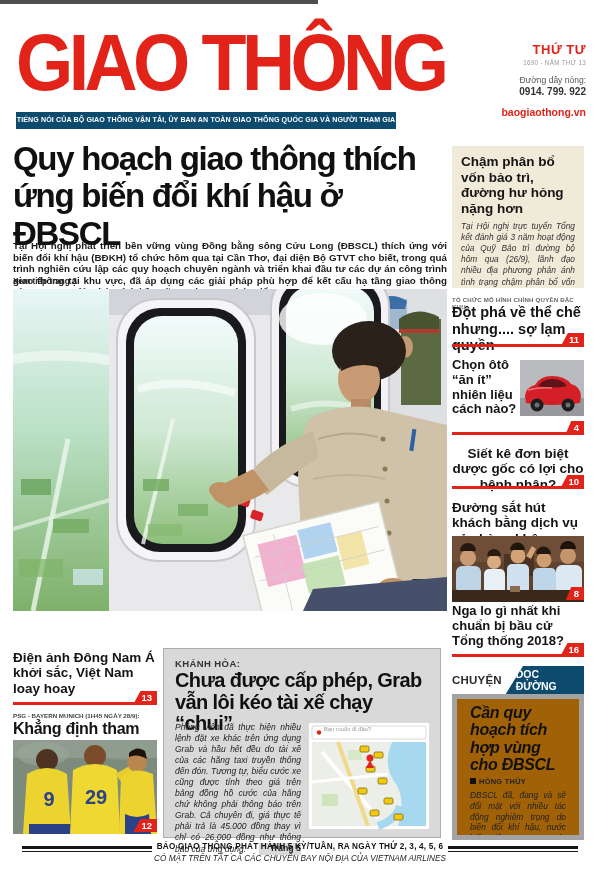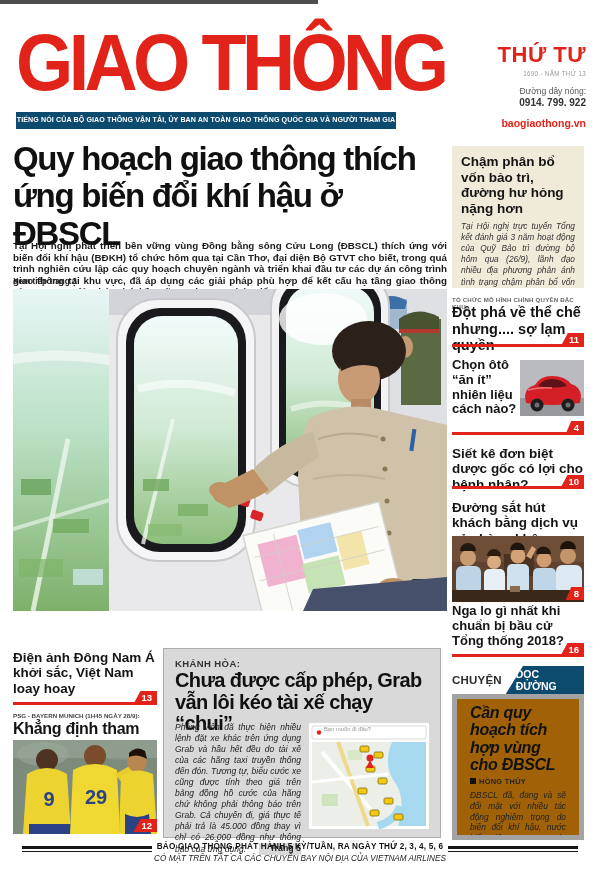--- a/index.html
+++ b/index.html
@@ -14,7 +14,7 @@
   .tagline{left:16px;top:112px;width:380px;height:17px;background:#0c4a6e;color:#fff;
         font-size:7.1px;font-weight:bold;line-height:17px;text-align:center;letter-spacing:.1px;}
   .mast-right{right:14px;top:42px;width:170px;text-align:right;}
-  .weekday{font-size:22px;font-weight:bold;color:#e2231a;letter-spacing:.5px;}
+  .weekday{font-size:13px;font-weight:bold;color:#e2231a;letter-spacing:.5px;}
   .issue-row{margin-top:3px;font-size:13px;color:#4a4a4a;}
   .issue-no{font-weight:bold;color:#343434;font-size:12.5px;}
   .pipe{display:inline-block;width:2.5px;height:12px;background:#e2231a;margin:0 5px -1px 5px;}

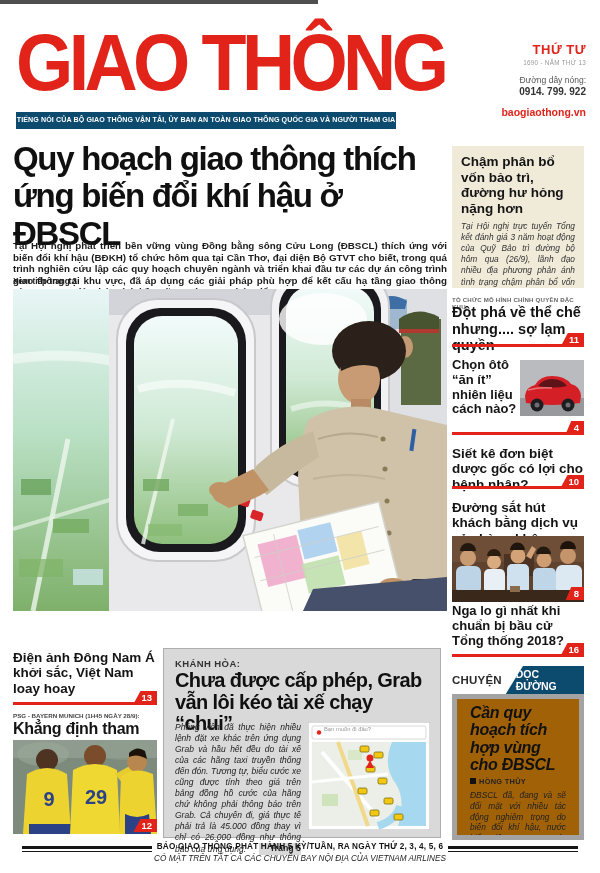--- a/index.html
+++ b/index.html
@@ -208,7 +208,7 @@
   <div class="rrule" style="left:452px;top:432px;width:132px;"></div>
   <div class="flag" style="top:421px;right:16px;">4</div>
 
-  <div class="abs sb sb-title" style="top:446px;font-size:13.5px;">Siết kê đơn biệt dược gốc có lợi cho bệnh nhân?</div>
+  <div class="abs sb sb-title" style="top:446px;font-size:13.5px;text-align:center;">Siết kê đơn biệt dược gốc có lợi cho bệnh nhân?</div>
   <div class="rrule" style="left:452px;top:486px;width:132px;"></div>
   <div class="flag" style="top:475px;right:16px;">10</div>
 

